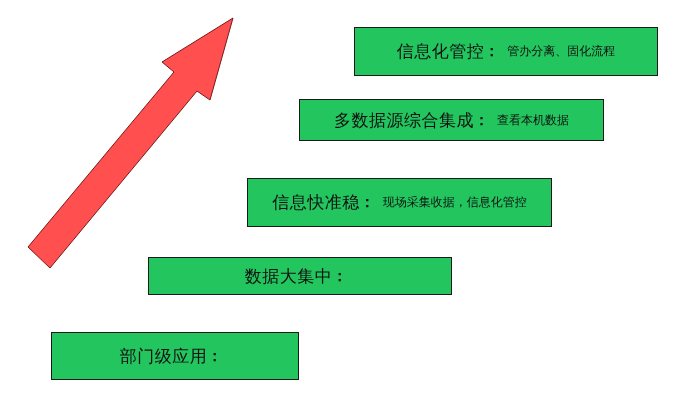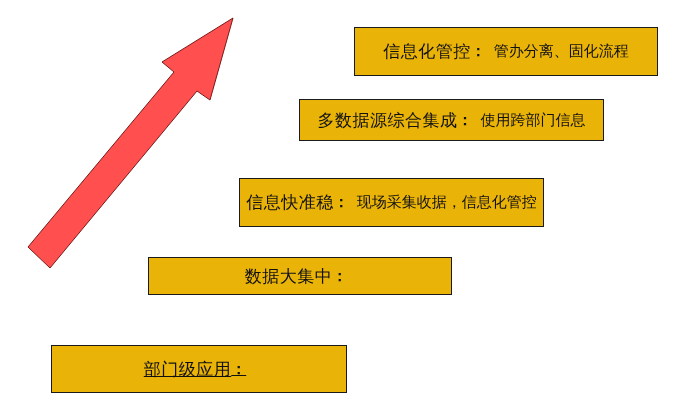--- a/index.html
+++ b/index.html
@@ -14,7 +14,7 @@
     .stage-box {
       position: absolute;
       box-sizing: border-box;
-      background: #eab308;
+      background: #22c55e;
       border: 1px solid #1a1a1a;
       display: flex;
       align-items: center;

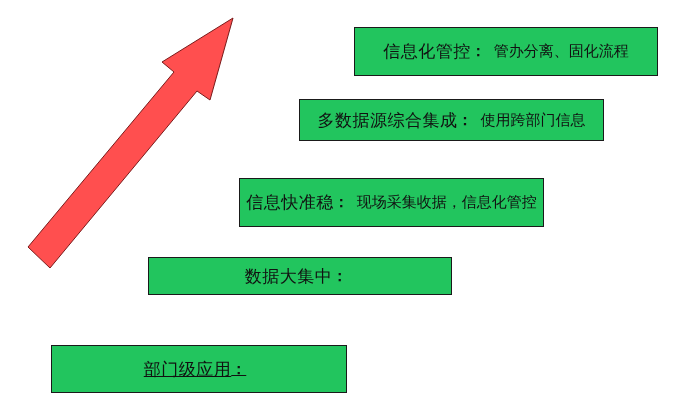--- a/index.html
+++ b/index.html
@@ -24,7 +24,7 @@
     }
     .stage-title { font-size: 17px; letter-spacing: 0.5px; }
     .stage-colon { font-size: 15px; font-weight: bold; margin-right: 8px; }
-    .stage-desc { font-size: 15px; text-align: right; }
+    .stage-desc { font-size: 12px; text-align: right; }
   </style>
 </head>
 <body>

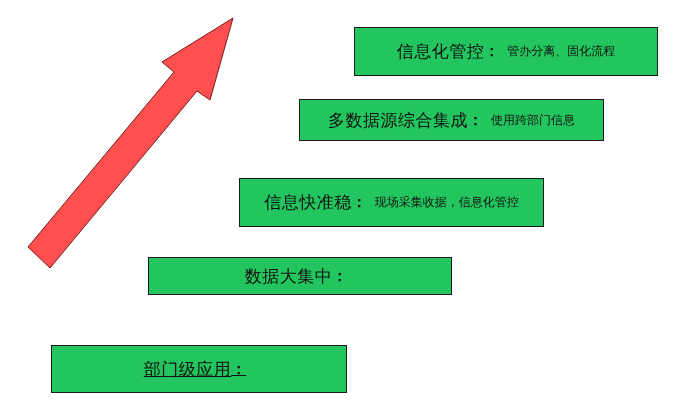--- a/index.html
+++ b/index.html
@@ -42,7 +42,7 @@
 <div class="stage-box" style="left:299px; top:99px; width:305px; height:42px;">
   <span class="stage-title">多数据源综合集成</span>
   <span class="stage-colon">：</span>
-  <span class="stage-desc">使用跨部门信息</span>
+  <span class="stage-desc">查看本机数据</span>
 </div>
 
 <div class="stage-box" style="left:239px; top:178px; width:305px; height:49px;">

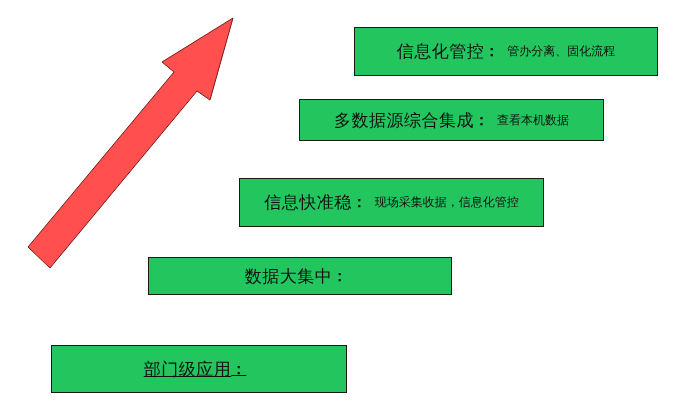--- a/index.html
+++ b/index.html
@@ -45,7 +45,7 @@
   <span class="stage-desc">查看本机数据</span>
 </div>
 
-<div class="stage-box" style="left:239px; top:178px; width:305px; height:49px;">
+<div class="stage-box" style="left:247px; top:178px; width:305px; height:49px;">
   <span class="stage-title">信息快准稳</span>
   <span class="stage-colon">：</span>
   <span class="stage-desc">现场采集收据，信息化管控</span>

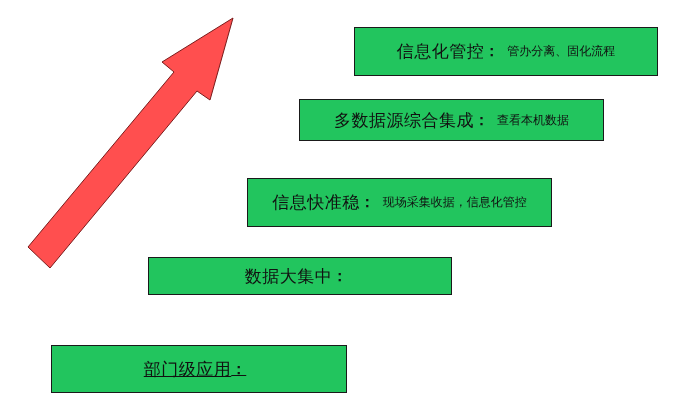--- a/index.html
+++ b/index.html
@@ -56,7 +56,7 @@
   <span class="stage-colon">：</span>
 </div>
 
-<div class="stage-box" style="left:51px; top:345px; width:296px; height:48px;text-decoration:underline;">
+<div class="stage-box" style="left:51px; top:332px; width:248px; height:48px;">
   <span class="stage-title">部门级应用</span>
   <span class="stage-colon">：</span>
 </div>

